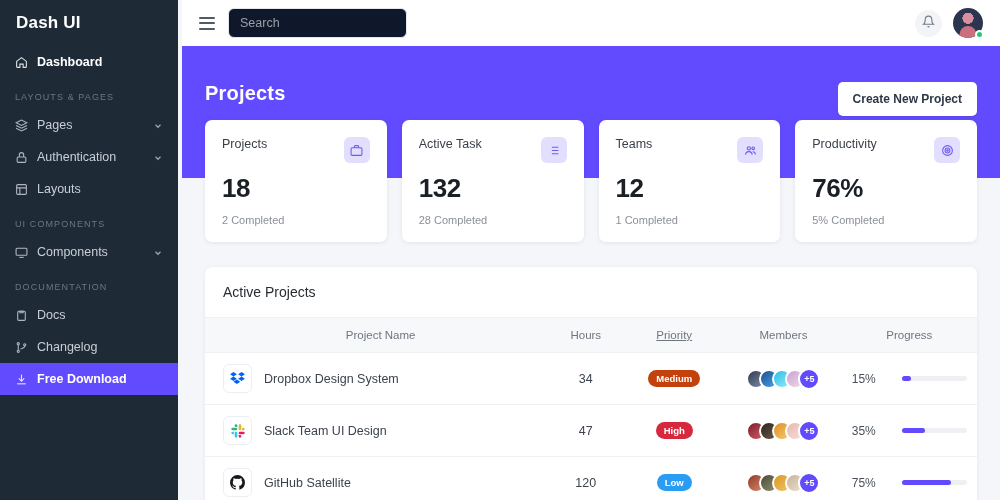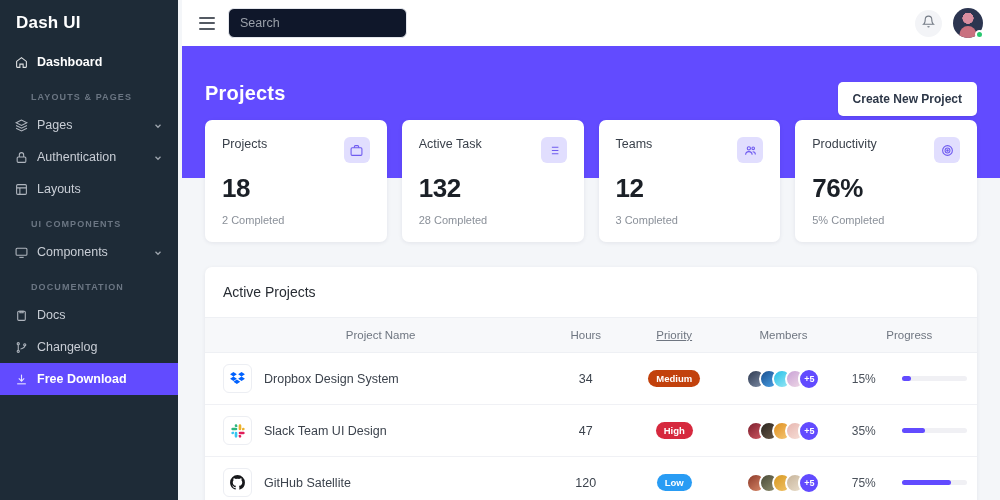--- a/index.html
+++ b/index.html
@@ -37,7 +37,7 @@
   .nav-item .chev { width: 10px; height: 10px; opacity: .75; }
   .nav-section {
     font-size: 9px; letter-spacing: 1.1px; color: #6b7683;
-    padding: 14px 15px 7px; font-weight: bold; text-transform: uppercase; margin-left: 16px;
+    padding: 14px 15px 7px; font-weight: normal; text-transform: uppercase;
   }
 
   

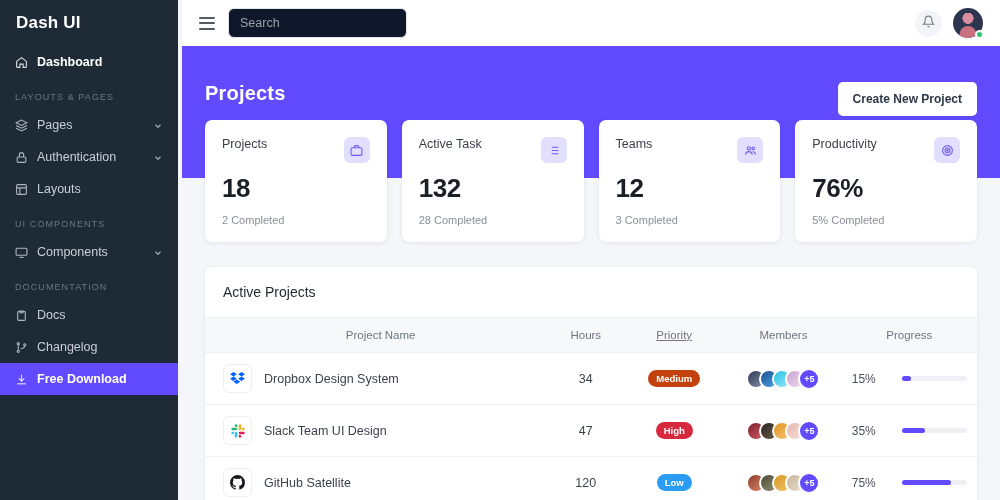--- a/index.html
+++ b/index.html
@@ -350,7 +350,7 @@
             </span>
           </div>
           <div class="stat-value">12</div>
-          <div class="stat-sub">3 Completed</div>
+          <div class="stat-sub">1 Completed</div>
         </div>
 
         <div class="stat-card">

